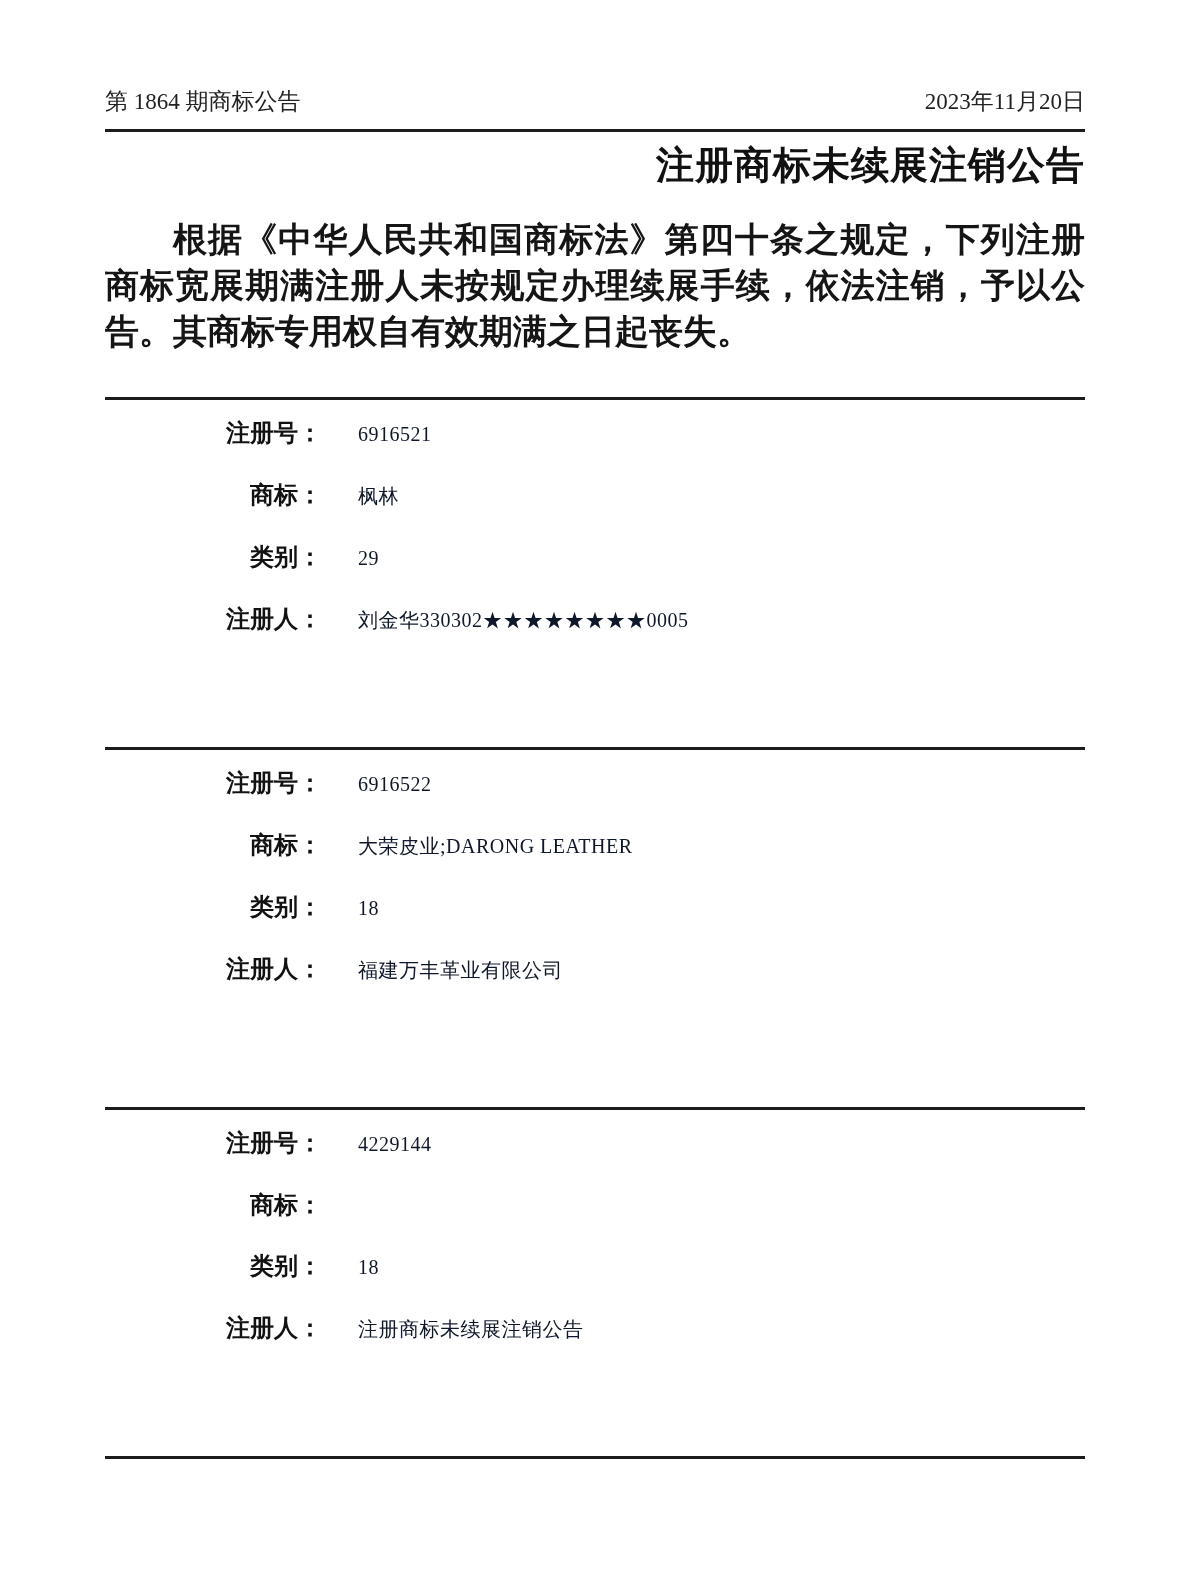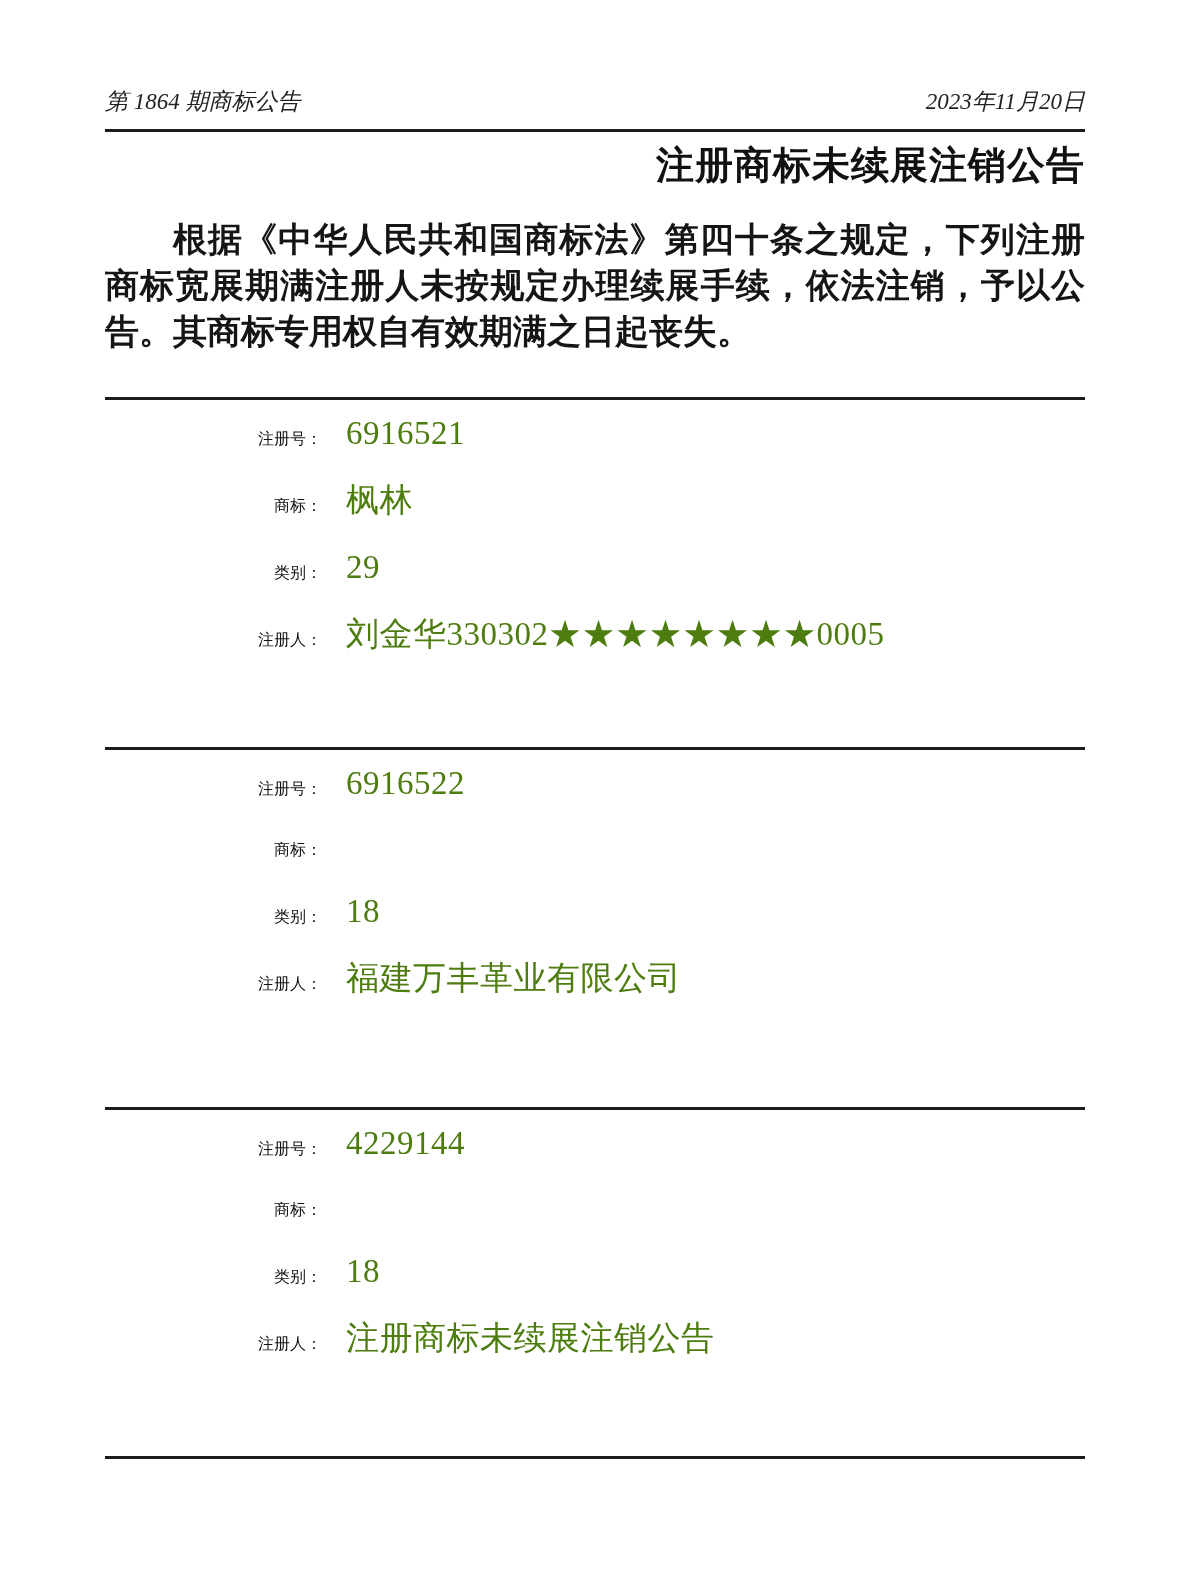--- a/index.html
+++ b/index.html
@@ -24,7 +24,6 @@
     font-size: 23px;
     line-height: 28px;
     color: #222;
-    font-style: italic;
   }
   .header-rule {
     margin-top: 13px;

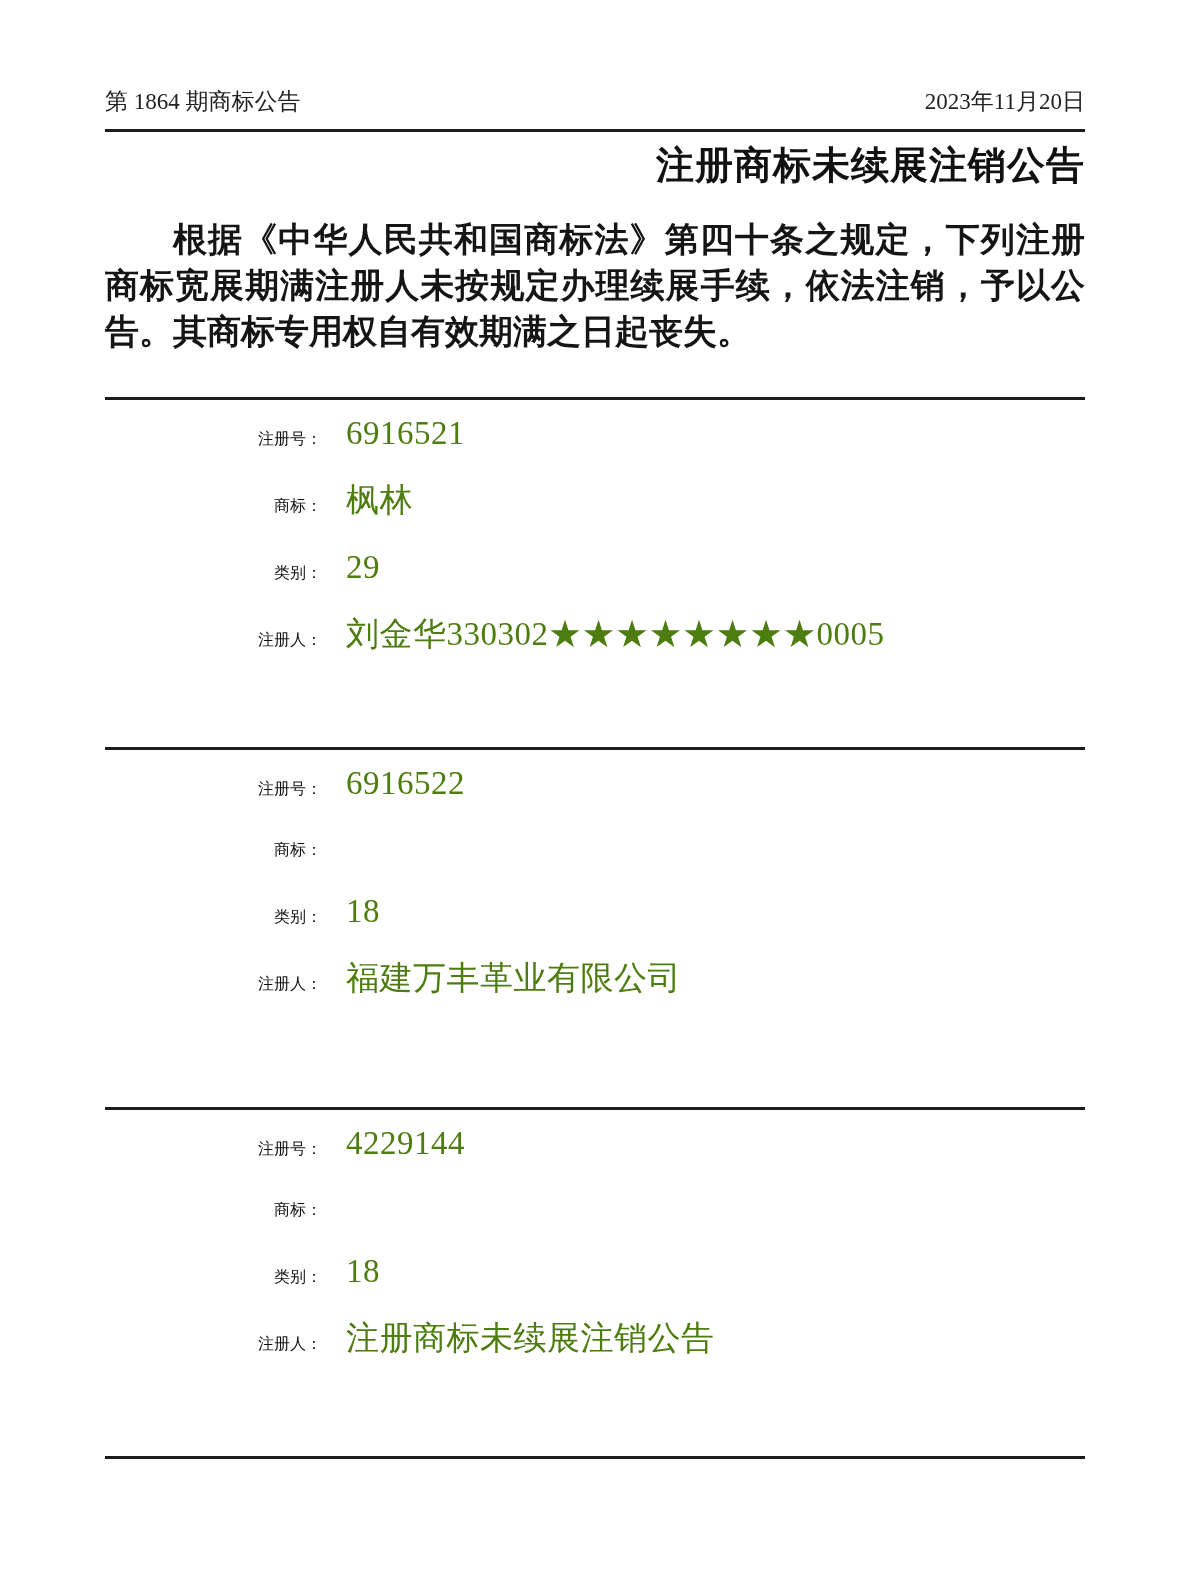--- a/index.html
+++ b/index.html
@@ -74,8 +74,8 @@
   .field-label {
     width: 217px;
     text-align: right;
-    font-size: 16px;
-    font-weight: normal;
+    font-size: 24px;
+    font-weight: bold;
     color: #121212;
     flex: 0 0 auto;
   }

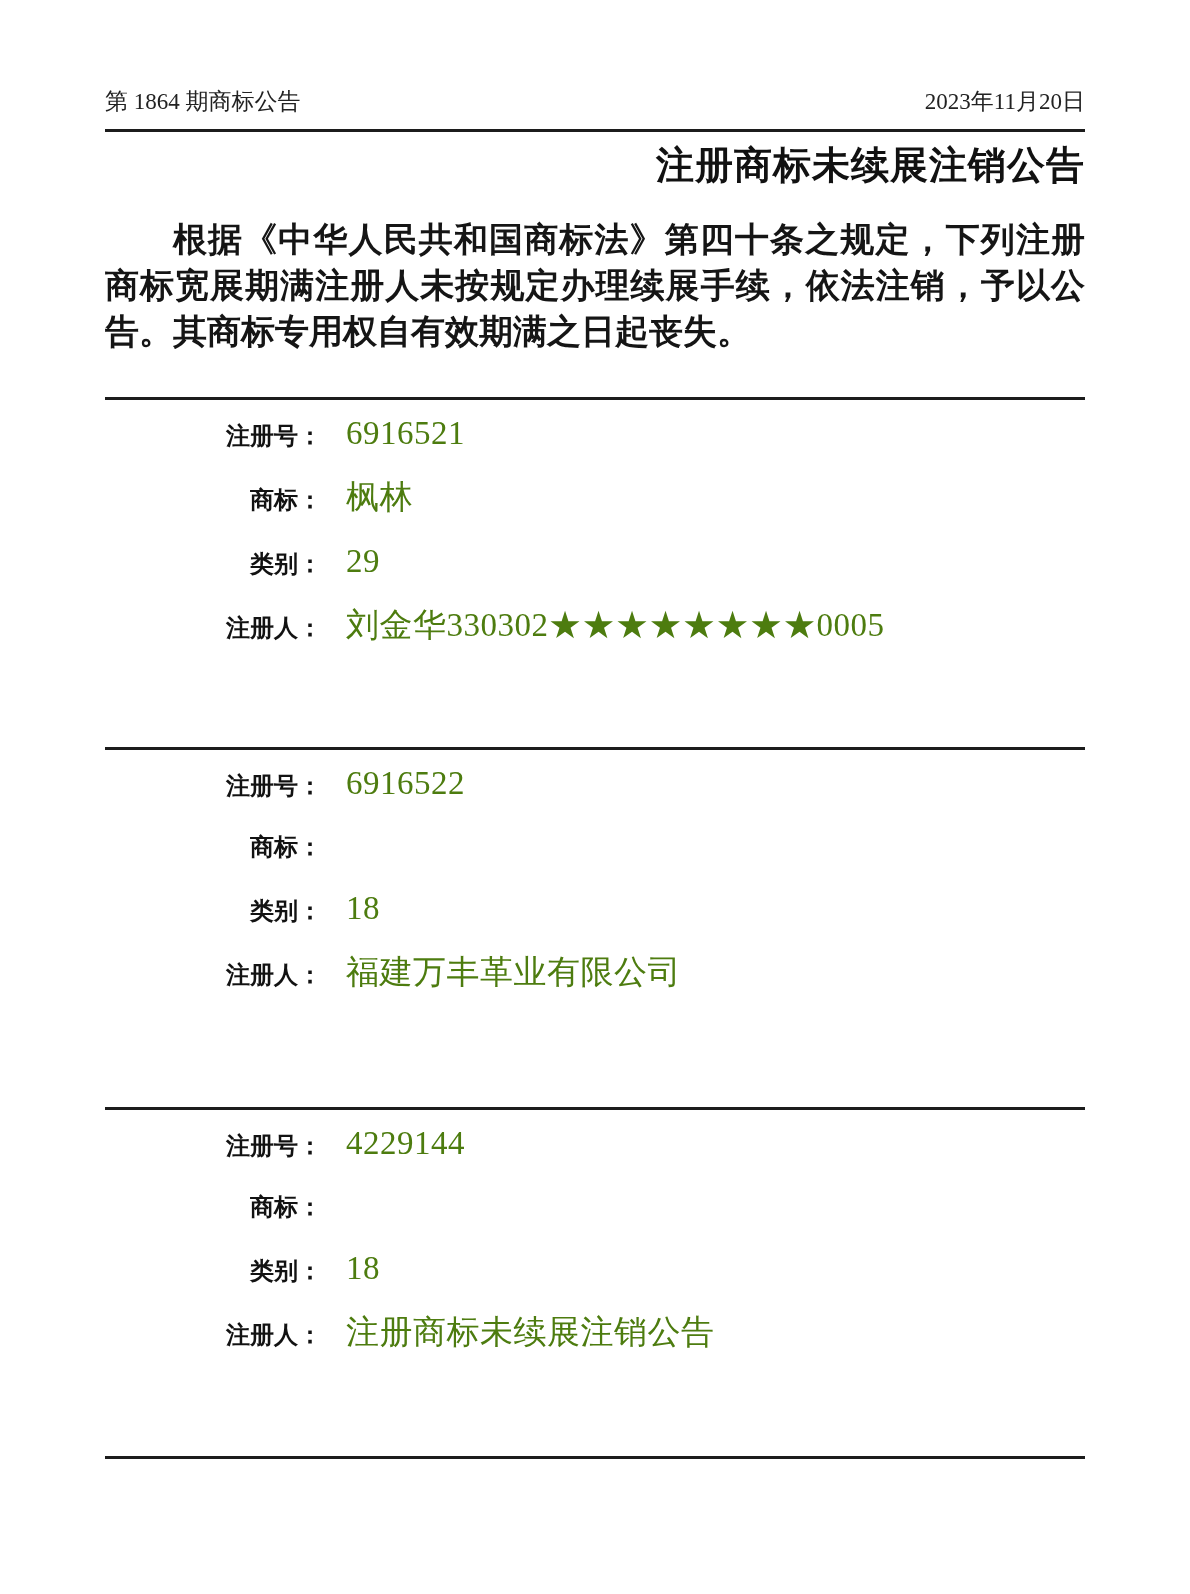--- a/index.html
+++ b/index.html
@@ -80,10 +80,10 @@
     flex: 0 0 auto;
   }
   .field-value {
-    margin-left: 24px;
-    font-size: 33px;
+    margin-left: 36px;
+    font-size: 20px;
     font-weight: normal;
-    color: #4d7c0f;
+    color: #0f172a;
     letter-spacing: 0.5px;
   }
 </style>

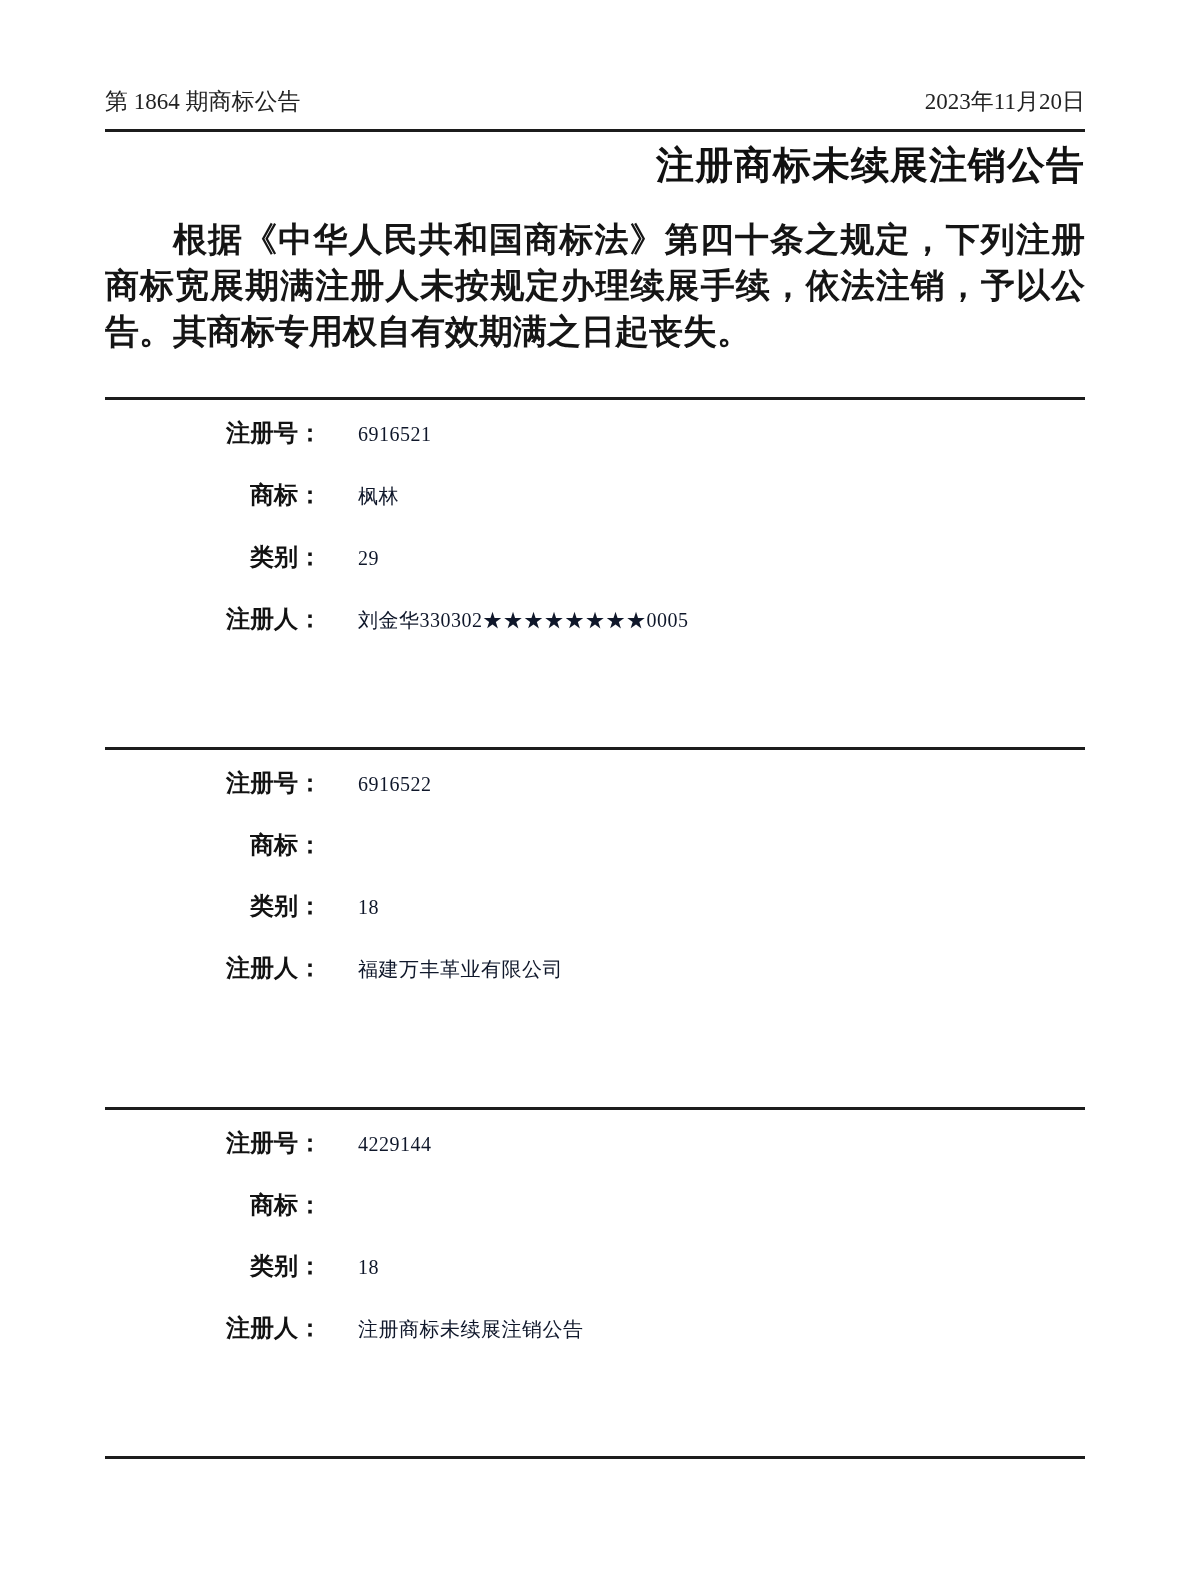--- a/index.html
+++ b/index.html
@@ -131,6 +131,7 @@
       </div>
       <div class="field-row">
         <span class="field-label">商标：</span>
+        <span class="field-value">大荣皮业;DARONG LEATHER</span>
       </div>
       <div class="field-row">
         <span class="field-label">类别：</span>

